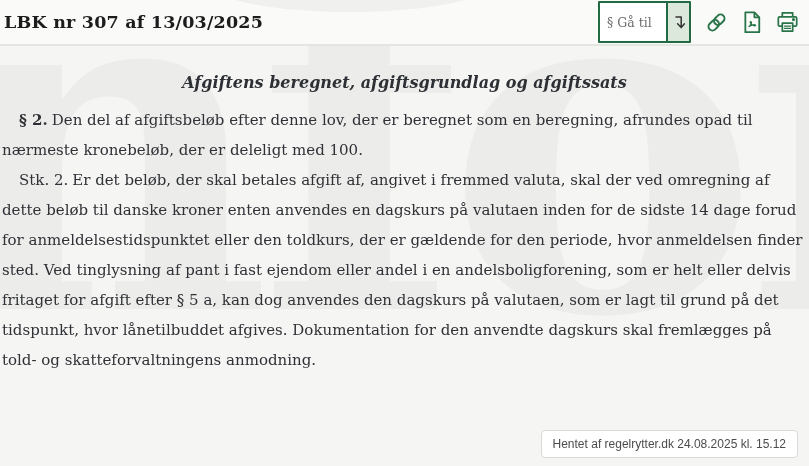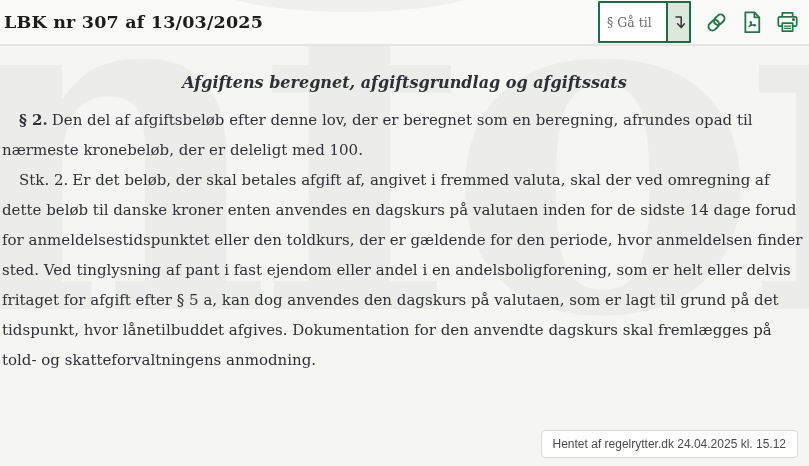--- a/index.html
+++ b/index.html
@@ -117,6 +117,6 @@
   </div>
 </main>
 
-<div class="stamp">Hentet af regelrytter.dk 24.04.2025 kl. 15.12</div>
+<div class="stamp">Hentet af regelrytter.dk 24.08.2025 kl. 15.12</div>
 
 </body></html>

